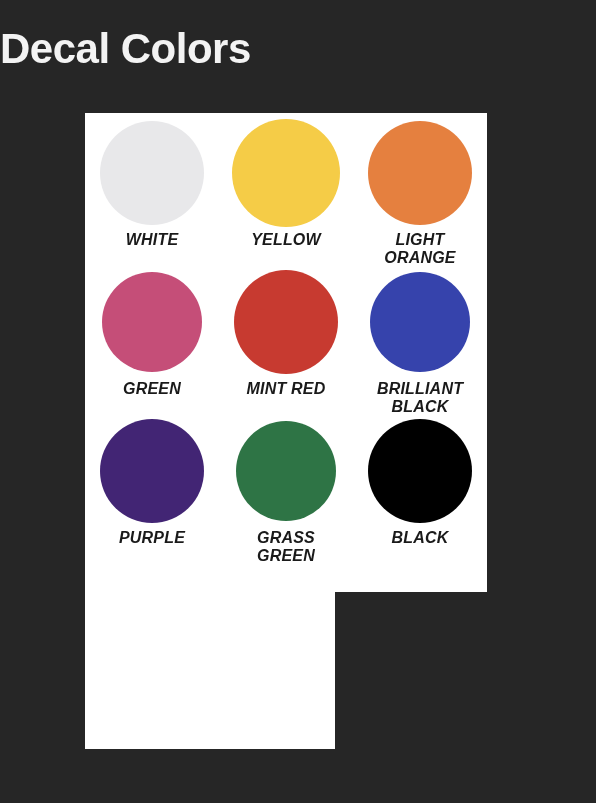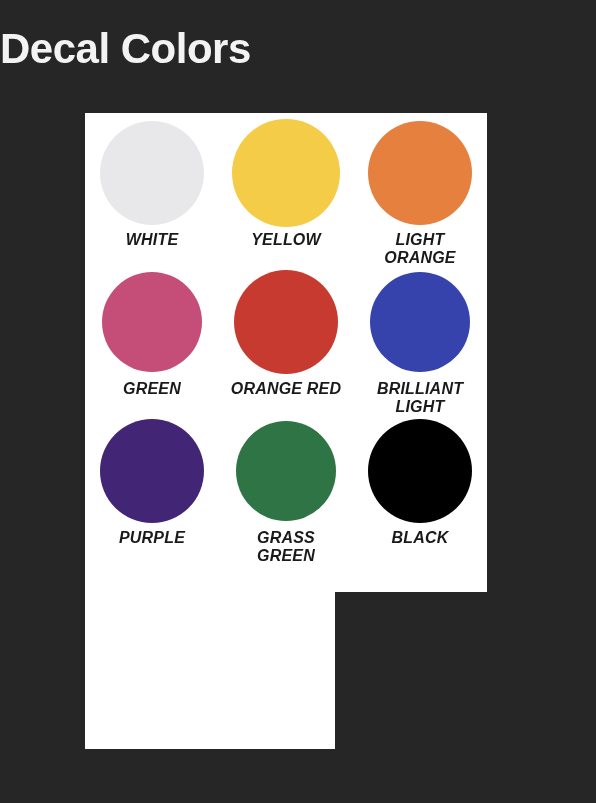--- a/index.html
+++ b/index.html
@@ -134,7 +134,7 @@
         <div class="dot-wrap">
           <span class="dot" style="width: 104px; height: 104px; background: rgb(199, 58, 48);"></span>
         </div>
-        <div class="swatch-label">ORANGE RED</div>
+        <div class="swatch-label">MINT RED</div>
       </div>
       <div class="swatch">
         <div class="dot-wrap">

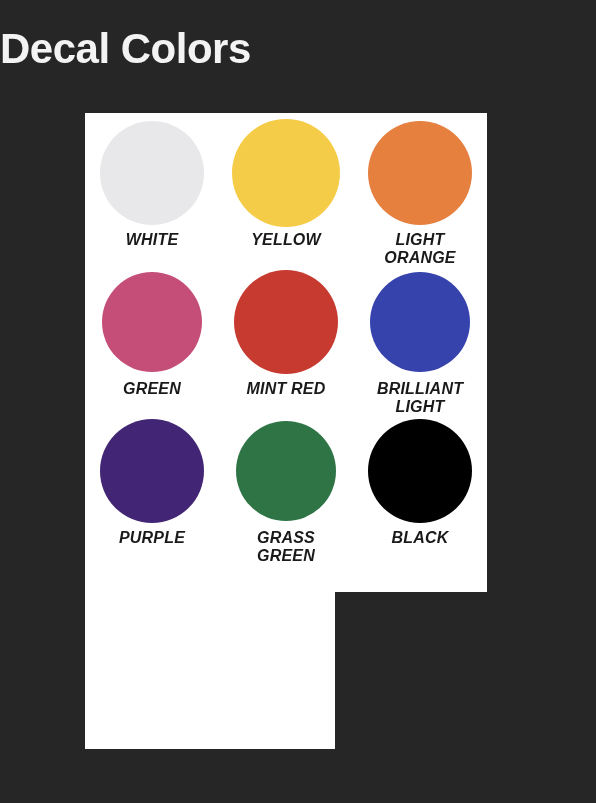--- a/index.html
+++ b/index.html
@@ -141,7 +141,7 @@
           <span class="dot" style="width: 100px; height: 100px; background: rgb(54, 67, 172);"></span>
         </div>
         <div class="swatch-label">BRILLIANT
-LIGHT</div>
+BLACK</div>
       </div>
       <div class="swatch">
         <div class="dot-wrap">

